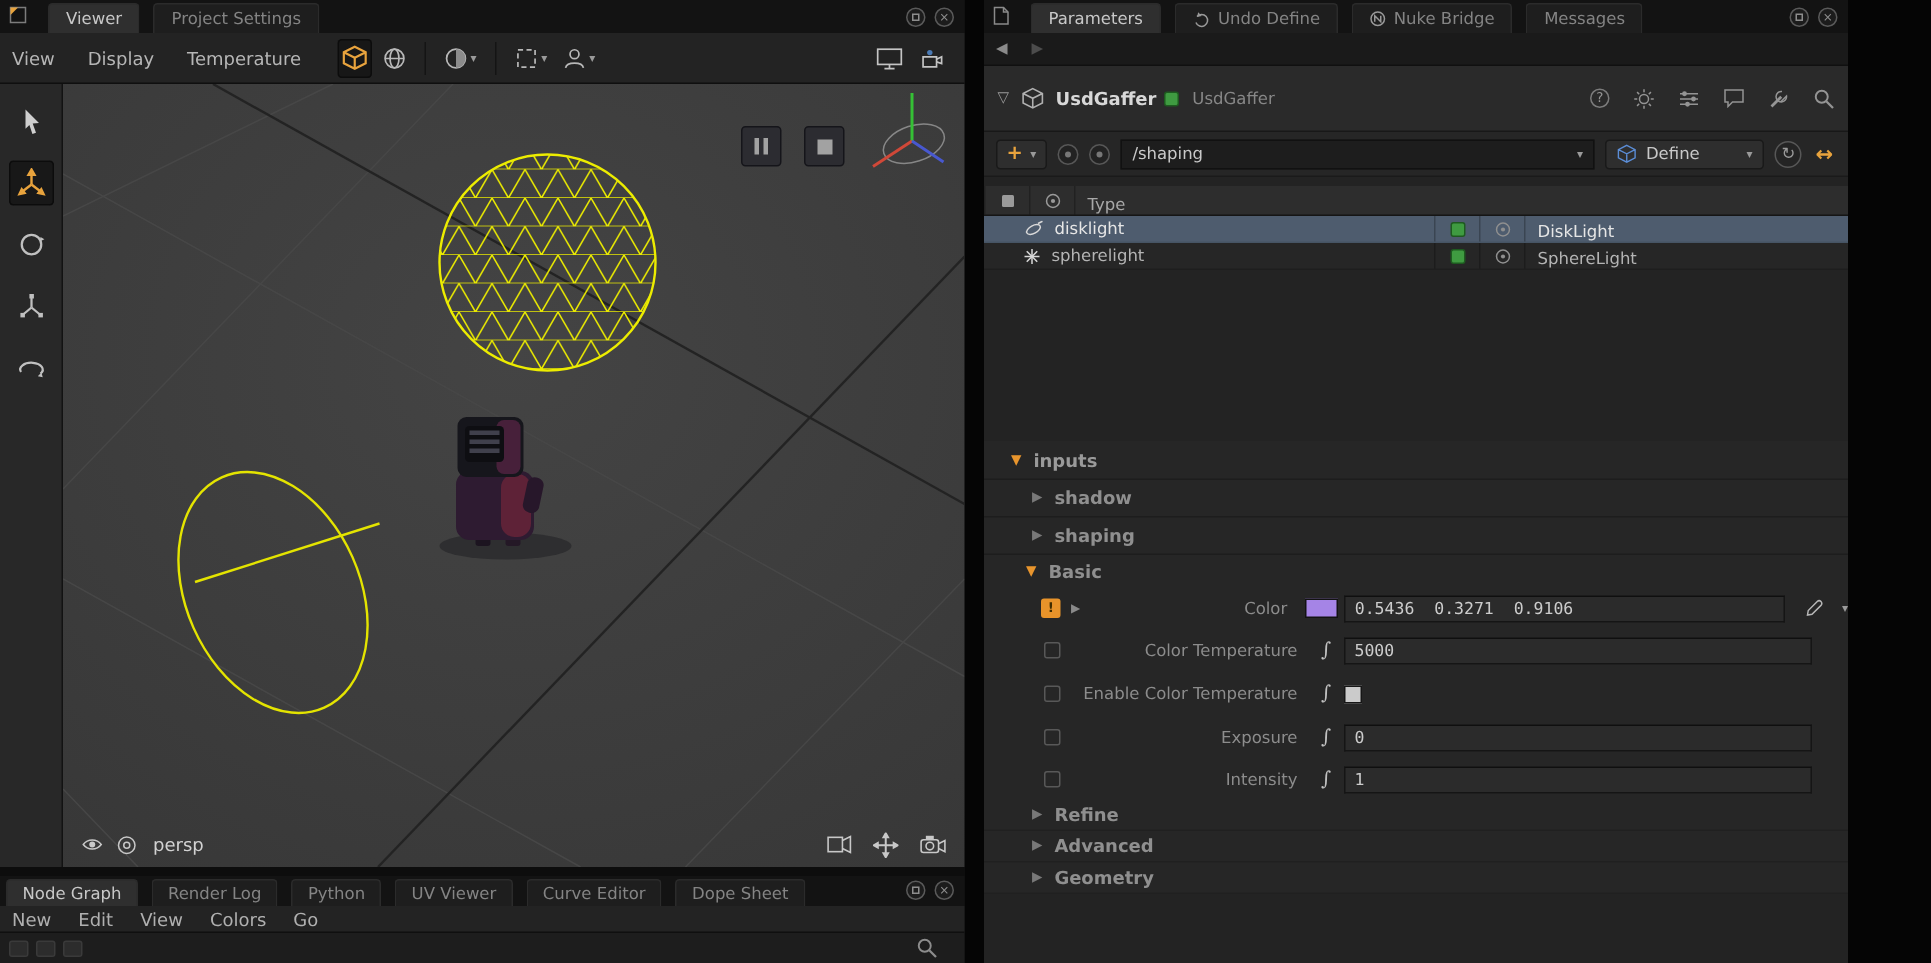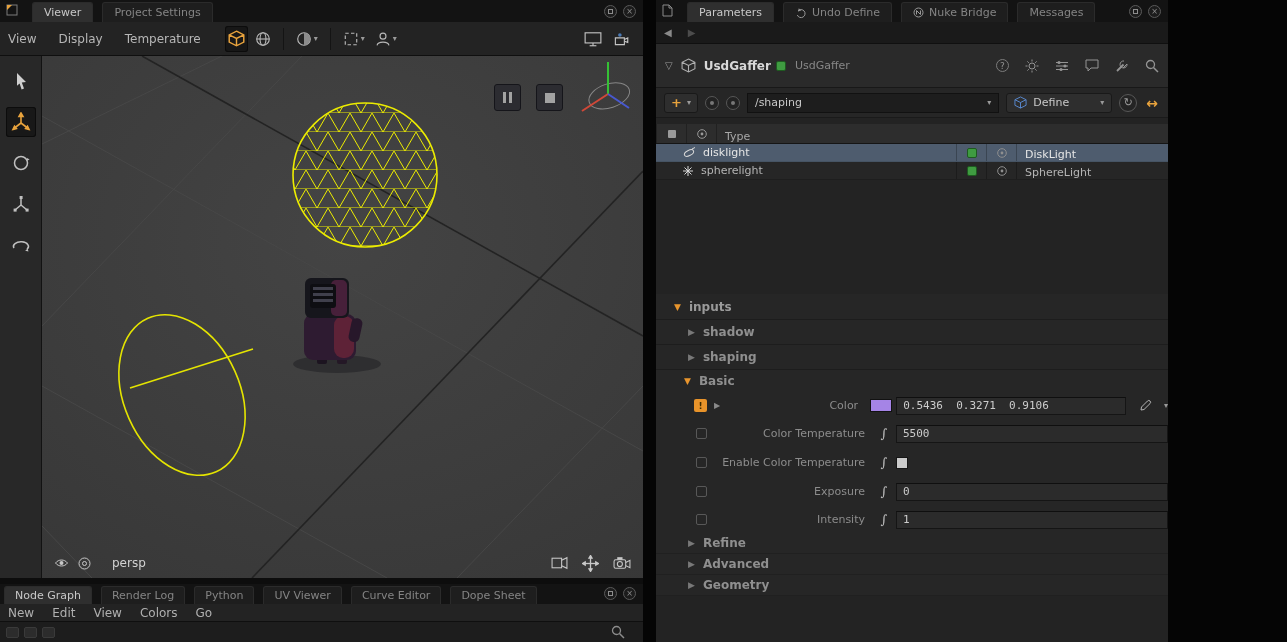--- a/index.html
+++ b/index.html
@@ -8,7 +8,7 @@
 svg{display:block}
 .panel{position:absolute;top:0}
 #left-panel{left:0;width:643px;height:642px;background:#1b1b1b}
-#right-panel{left:656px;width:512px;height:642px;background:#232323}
+#right-panel{left:656px;width:576px;height:642px;background:#232323}
 
 
 .tabbar{display:flex;align-items:flex-end;height:22px;background:#131313;padding-left:4px;gap:9px}

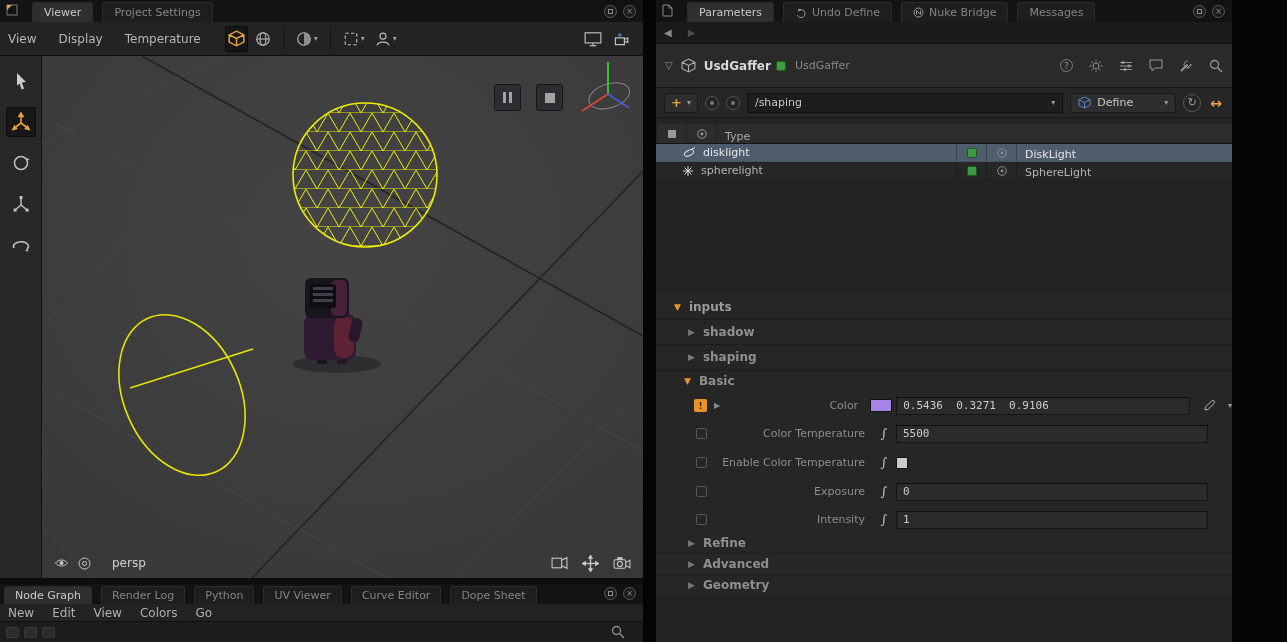--- a/index.html
+++ b/index.html
@@ -627,7 +627,7 @@
       <span class="picon"></span>
       <span class="plabel">Color Temperature</span>
       <span class="fx">∫</span>
-      <div class="pfield">5500</div>
+      <div class="pfield">5000</div>
     </div>
 
     <div class="prow" style="height:29px">

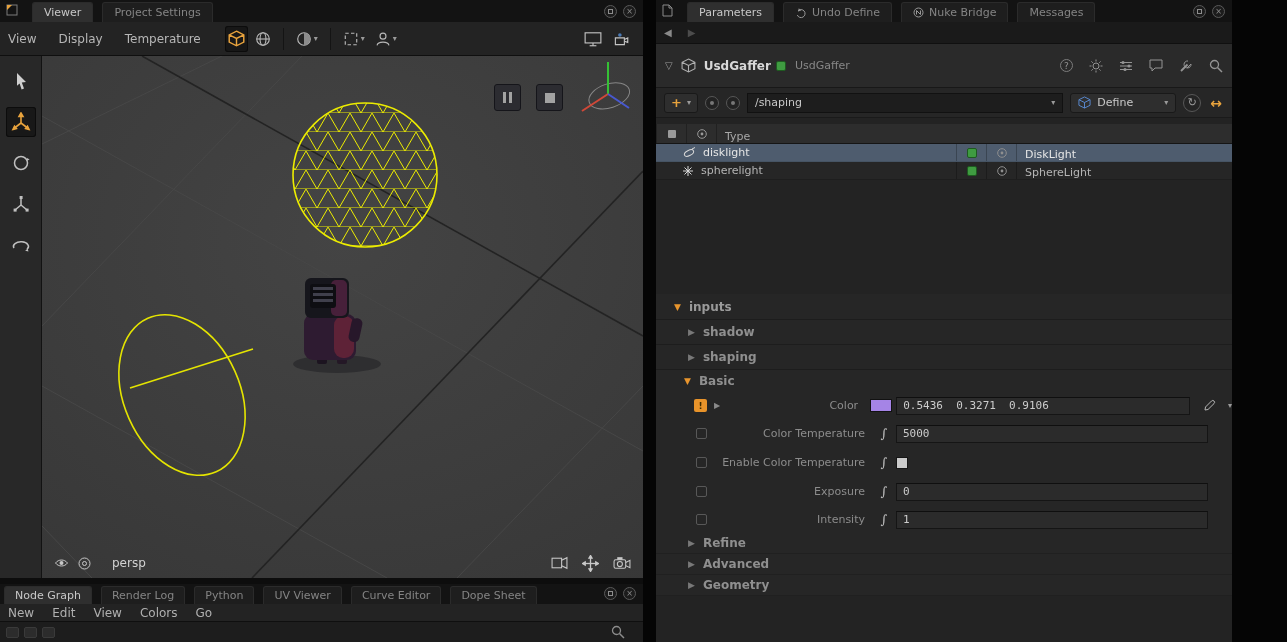--- a/index.html
+++ b/index.html
@@ -40,7 +40,7 @@
 .pause-bar{width:3px;height:11px;background:#a2a2a2}
 .stop-sq{width:10px;height:10px;background:#a2a2a2}
 #vp-info{position:absolute;left:0;right:0;bottom:2px;height:26px;display:flex;align-items:center;padding:0 12px;gap:9px}
-#vp-cam-label{color:#d2d2d2;font-size:12px;margin-left:12px}
+#vp-cam-label{color:#d2d2d2;font-size:12px;margin-left:2px}
 #vp-info .right{margin-left:auto;display:flex;gap:14px;align-items:center}
 
 

